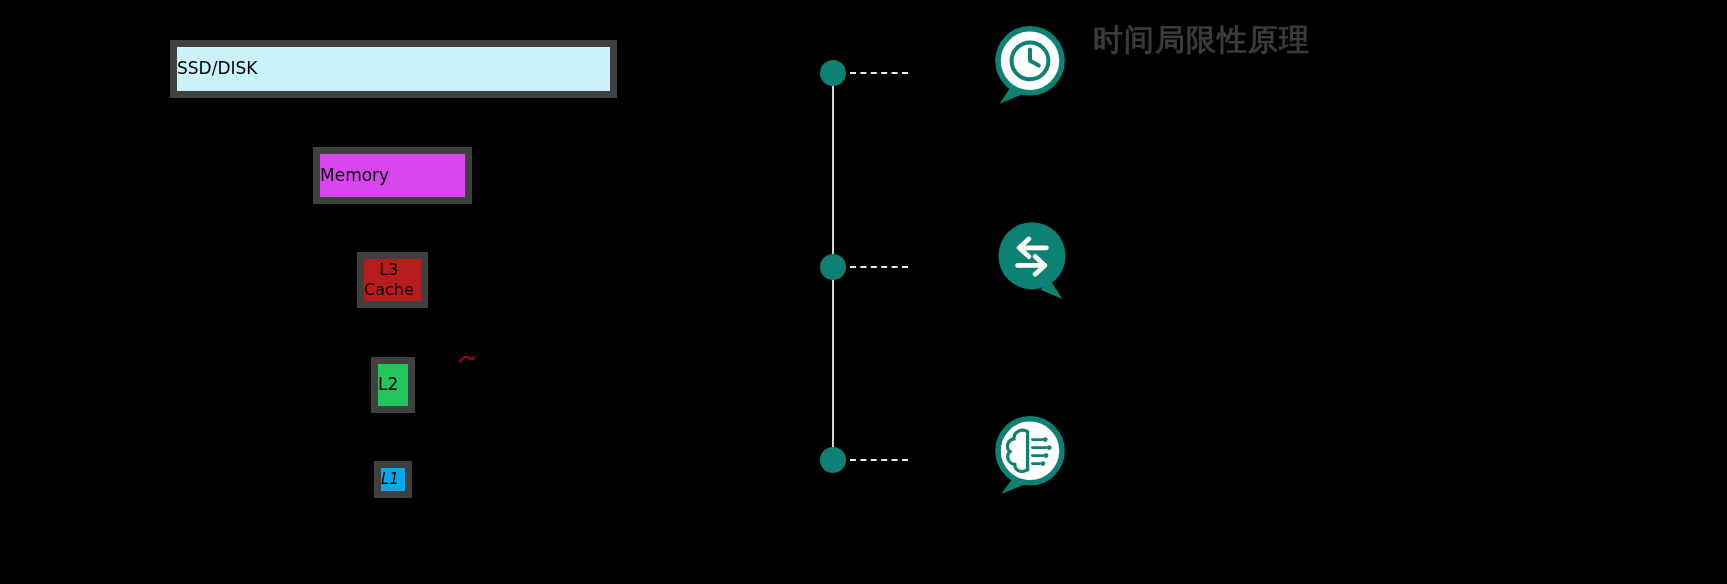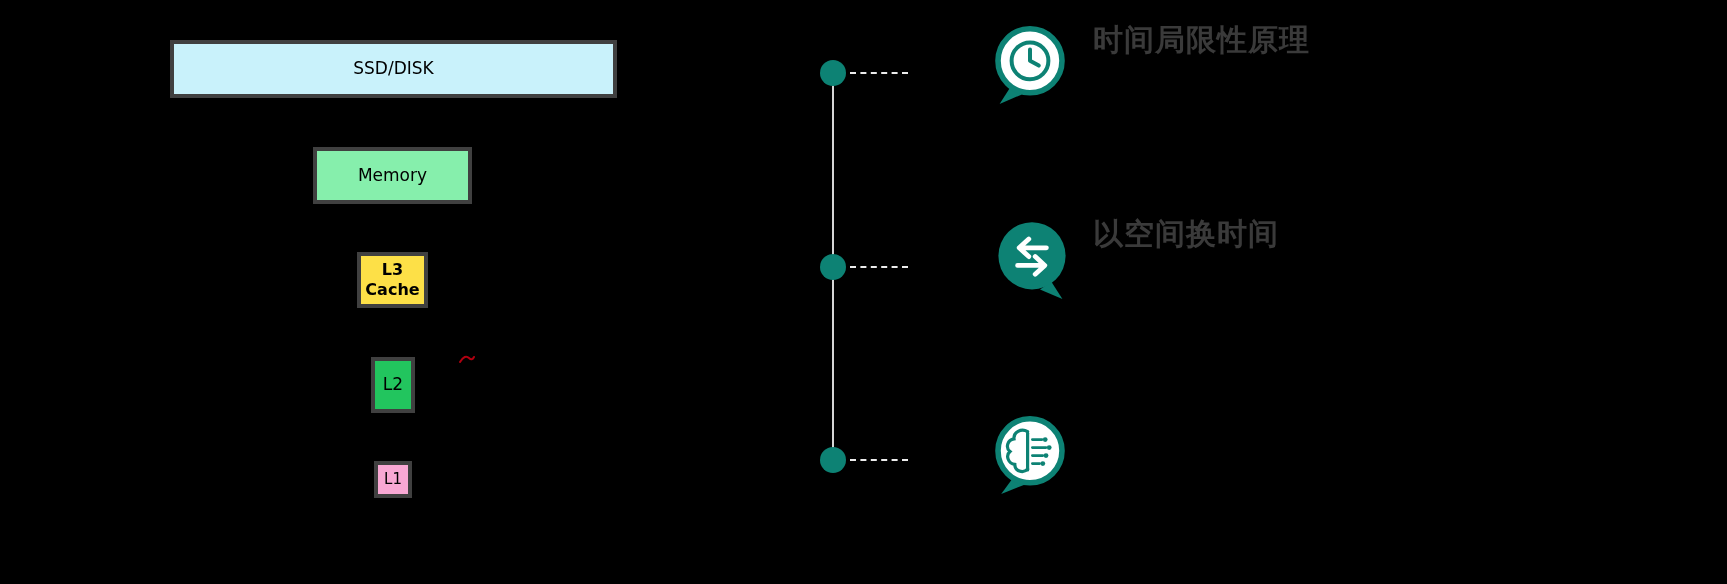--- a/index.html
+++ b/index.html
@@ -16,10 +16,9 @@
     position: absolute;
     display: flex;
     align-items: center;
-    justify-content: center;
     color: #000;
     font-size: 17px;
-    border: 4px solid #404040;
+    border: 7px solid #404040;
     box-sizing: border-box;
   }
   .box span { white-space: pre-line; text-align: center; line-height: 1.25; }

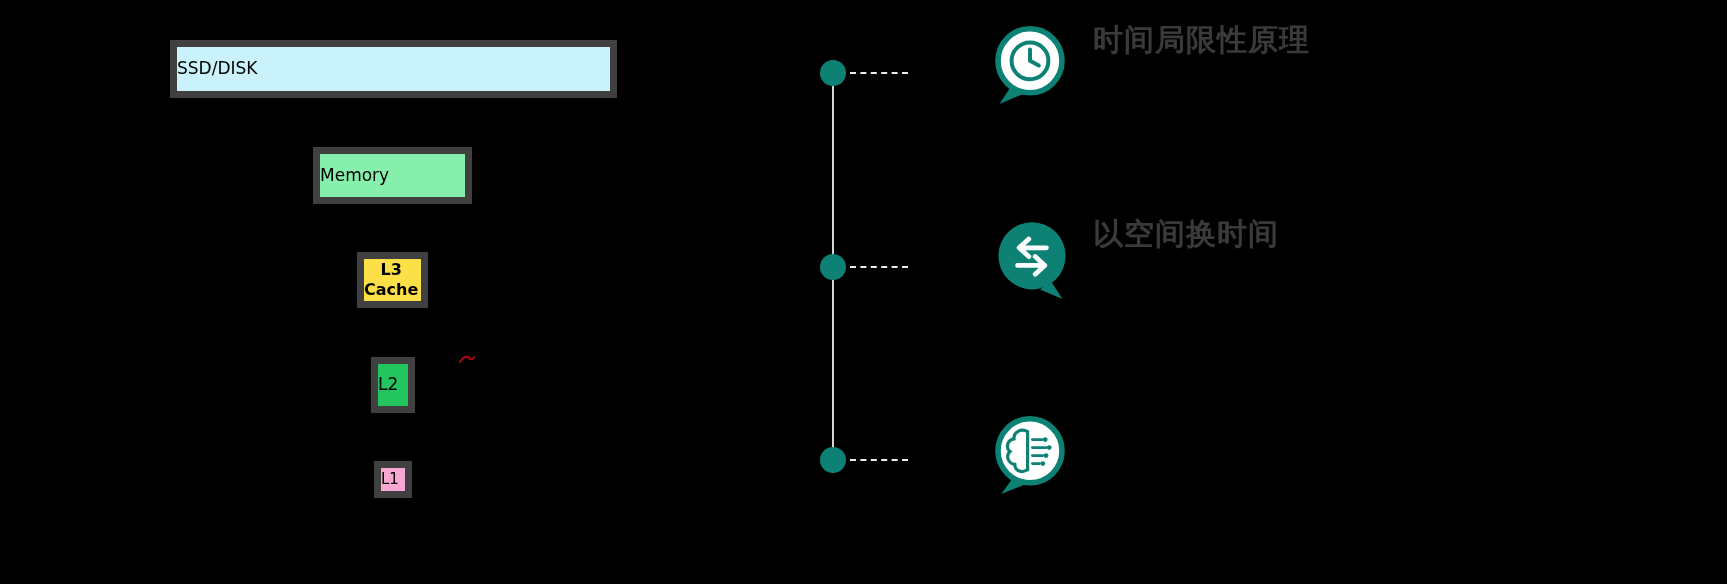--- a/index.html
+++ b/index.html
@@ -83,7 +83,7 @@
   <div class="box lv0" style="background: rgb(201, 242, 251);">
     <span>SSD/DISK</span>
   </div>
-  <div class="box lv1" style="background: #86efac;">
+  <div class="box lv1" style="background: #d946ef;">
     <span>Memory</span>
   </div>
   <div class="box lv2" style="background: #fde047; font-weight: bold;">

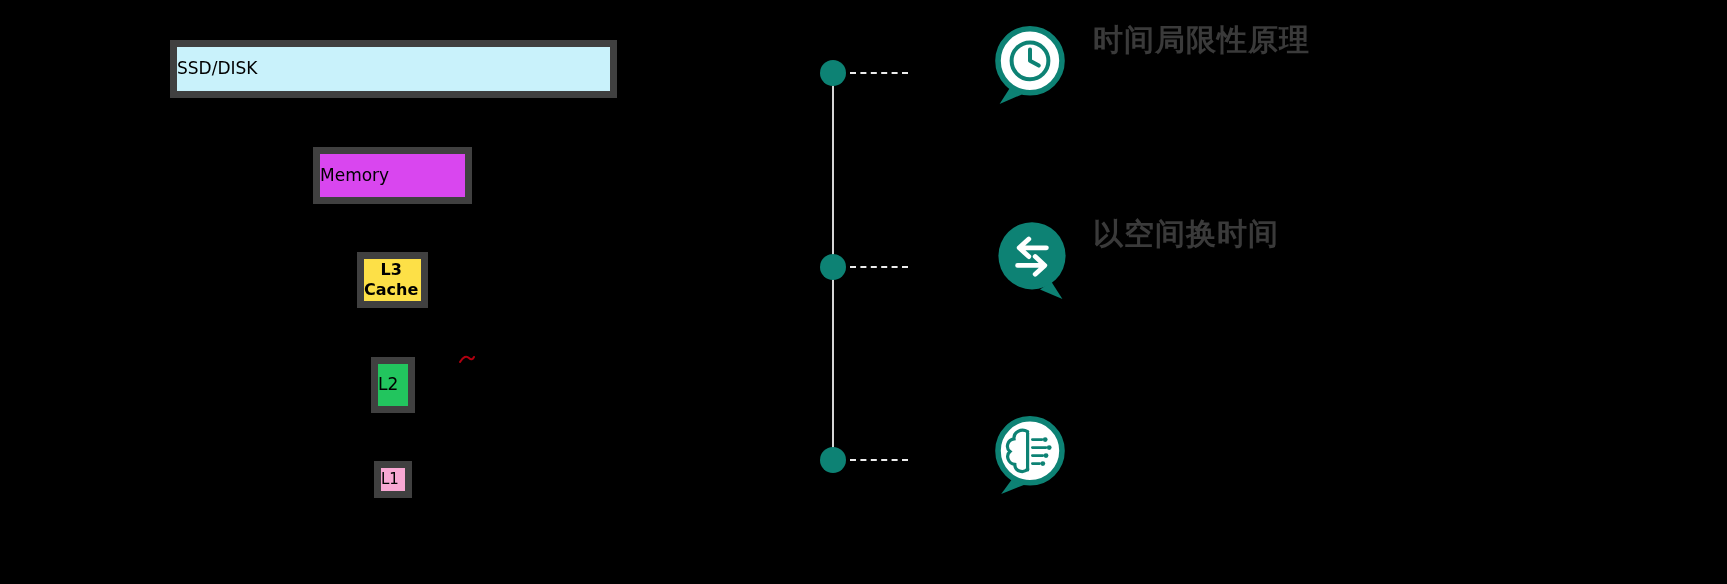--- a/index.html
+++ b/index.html
@@ -144,7 +144,6 @@
   </div>
 
   <div class="note n0" style="color: rgb(58, 58, 58);">时间局限性原理</div>
-  <div class="note n1" style="color: rgb(58, 58, 58);">以空间换时间</div>
 
 </div>
 

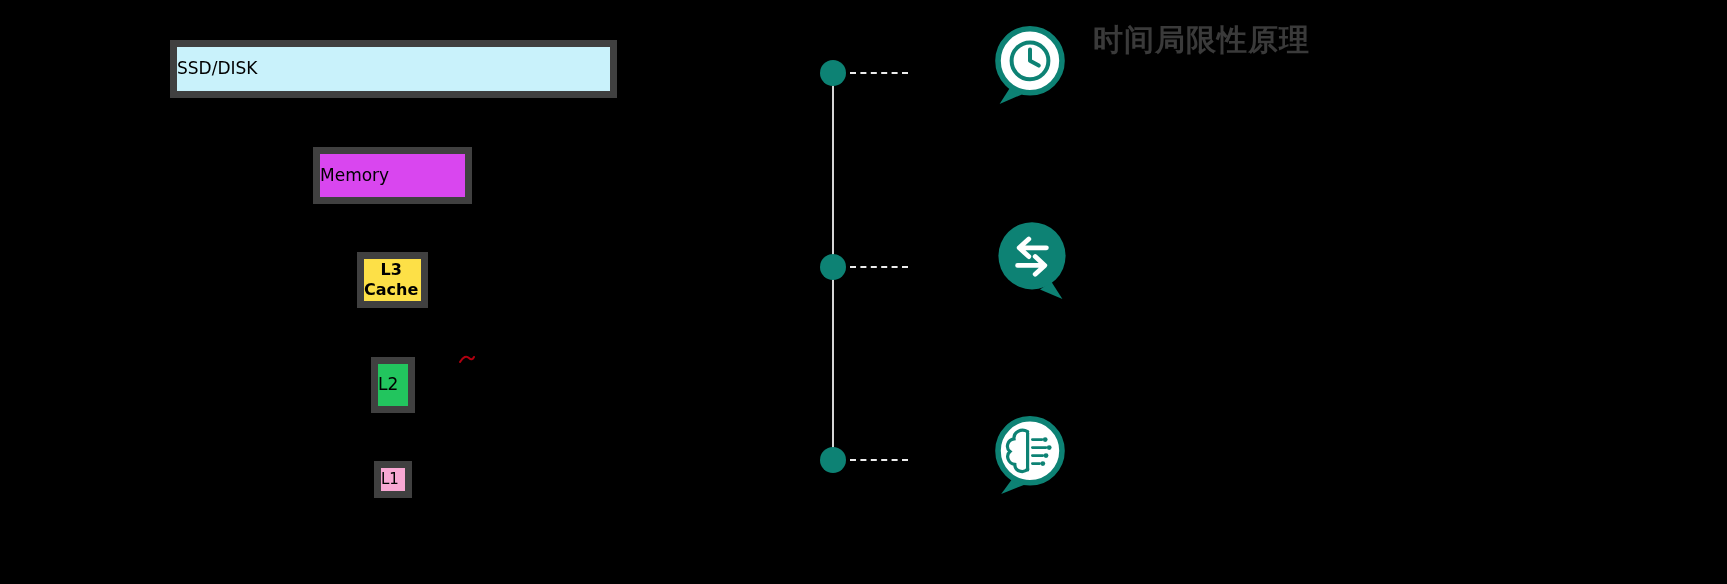--- a/index.html
+++ b/index.html
@@ -86,7 +86,7 @@
   <div class="box lv1" style="background: #d946ef;">
     <span>Memory</span>
   </div>
-  <div class="box lv2" style="background: #fde047; font-weight: bold;">
+  <div class="box lv2" style="background: #b91c1c;">
     <span>L3
 Cache</span>
   </div>

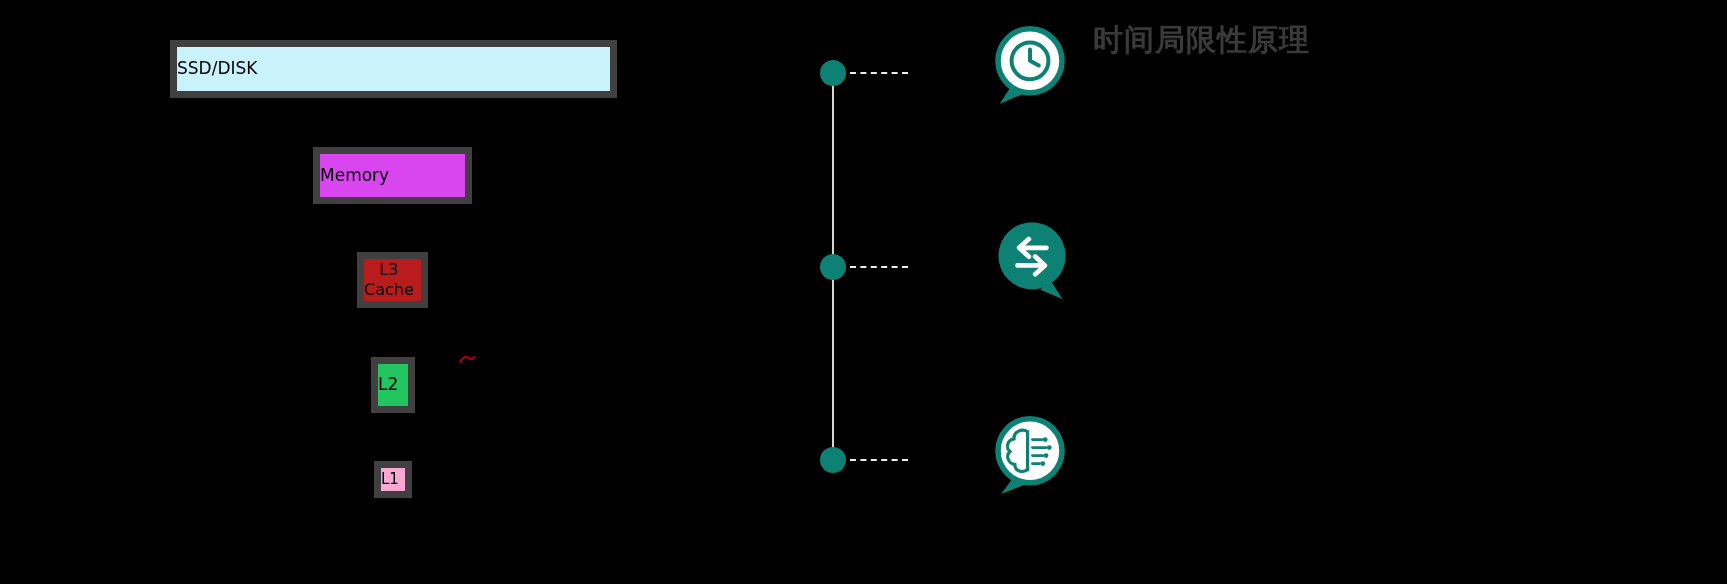--- a/index.html
+++ b/index.html
@@ -93,7 +93,7 @@
   <div class="box lv3" style="background: #22c55e;">
     <span>L2</span>
   </div>
-  <div class="box lv4" style="background: #f9a8d4;">
+  <div class="box lv4" style="background: #0ea5e9; font-style: italic;">
     <span>L1</span>
   </div>
 

